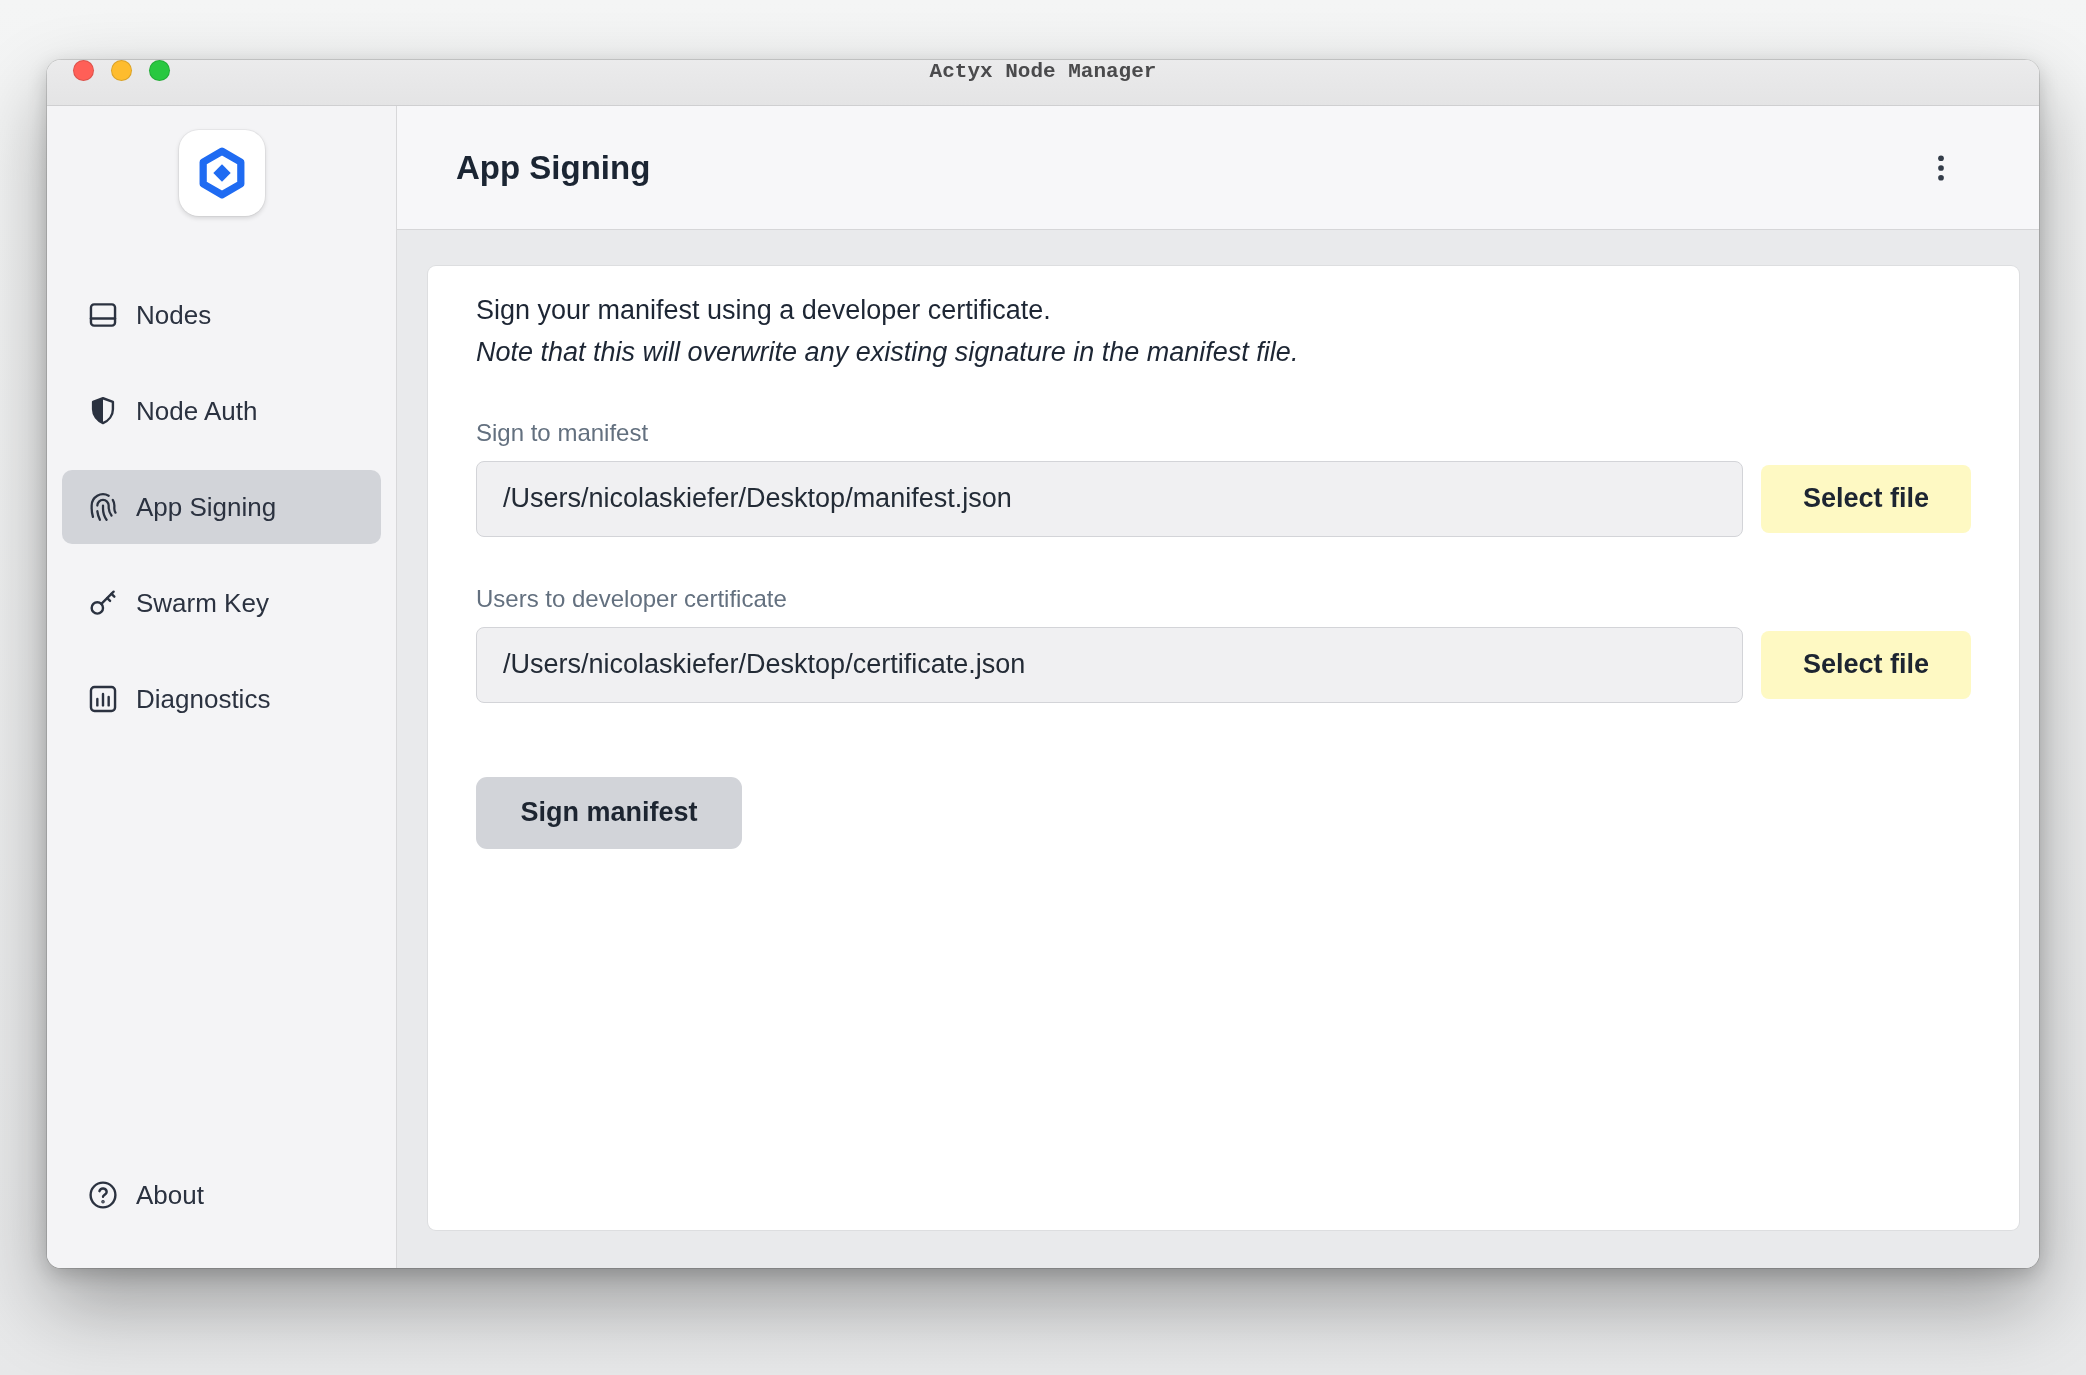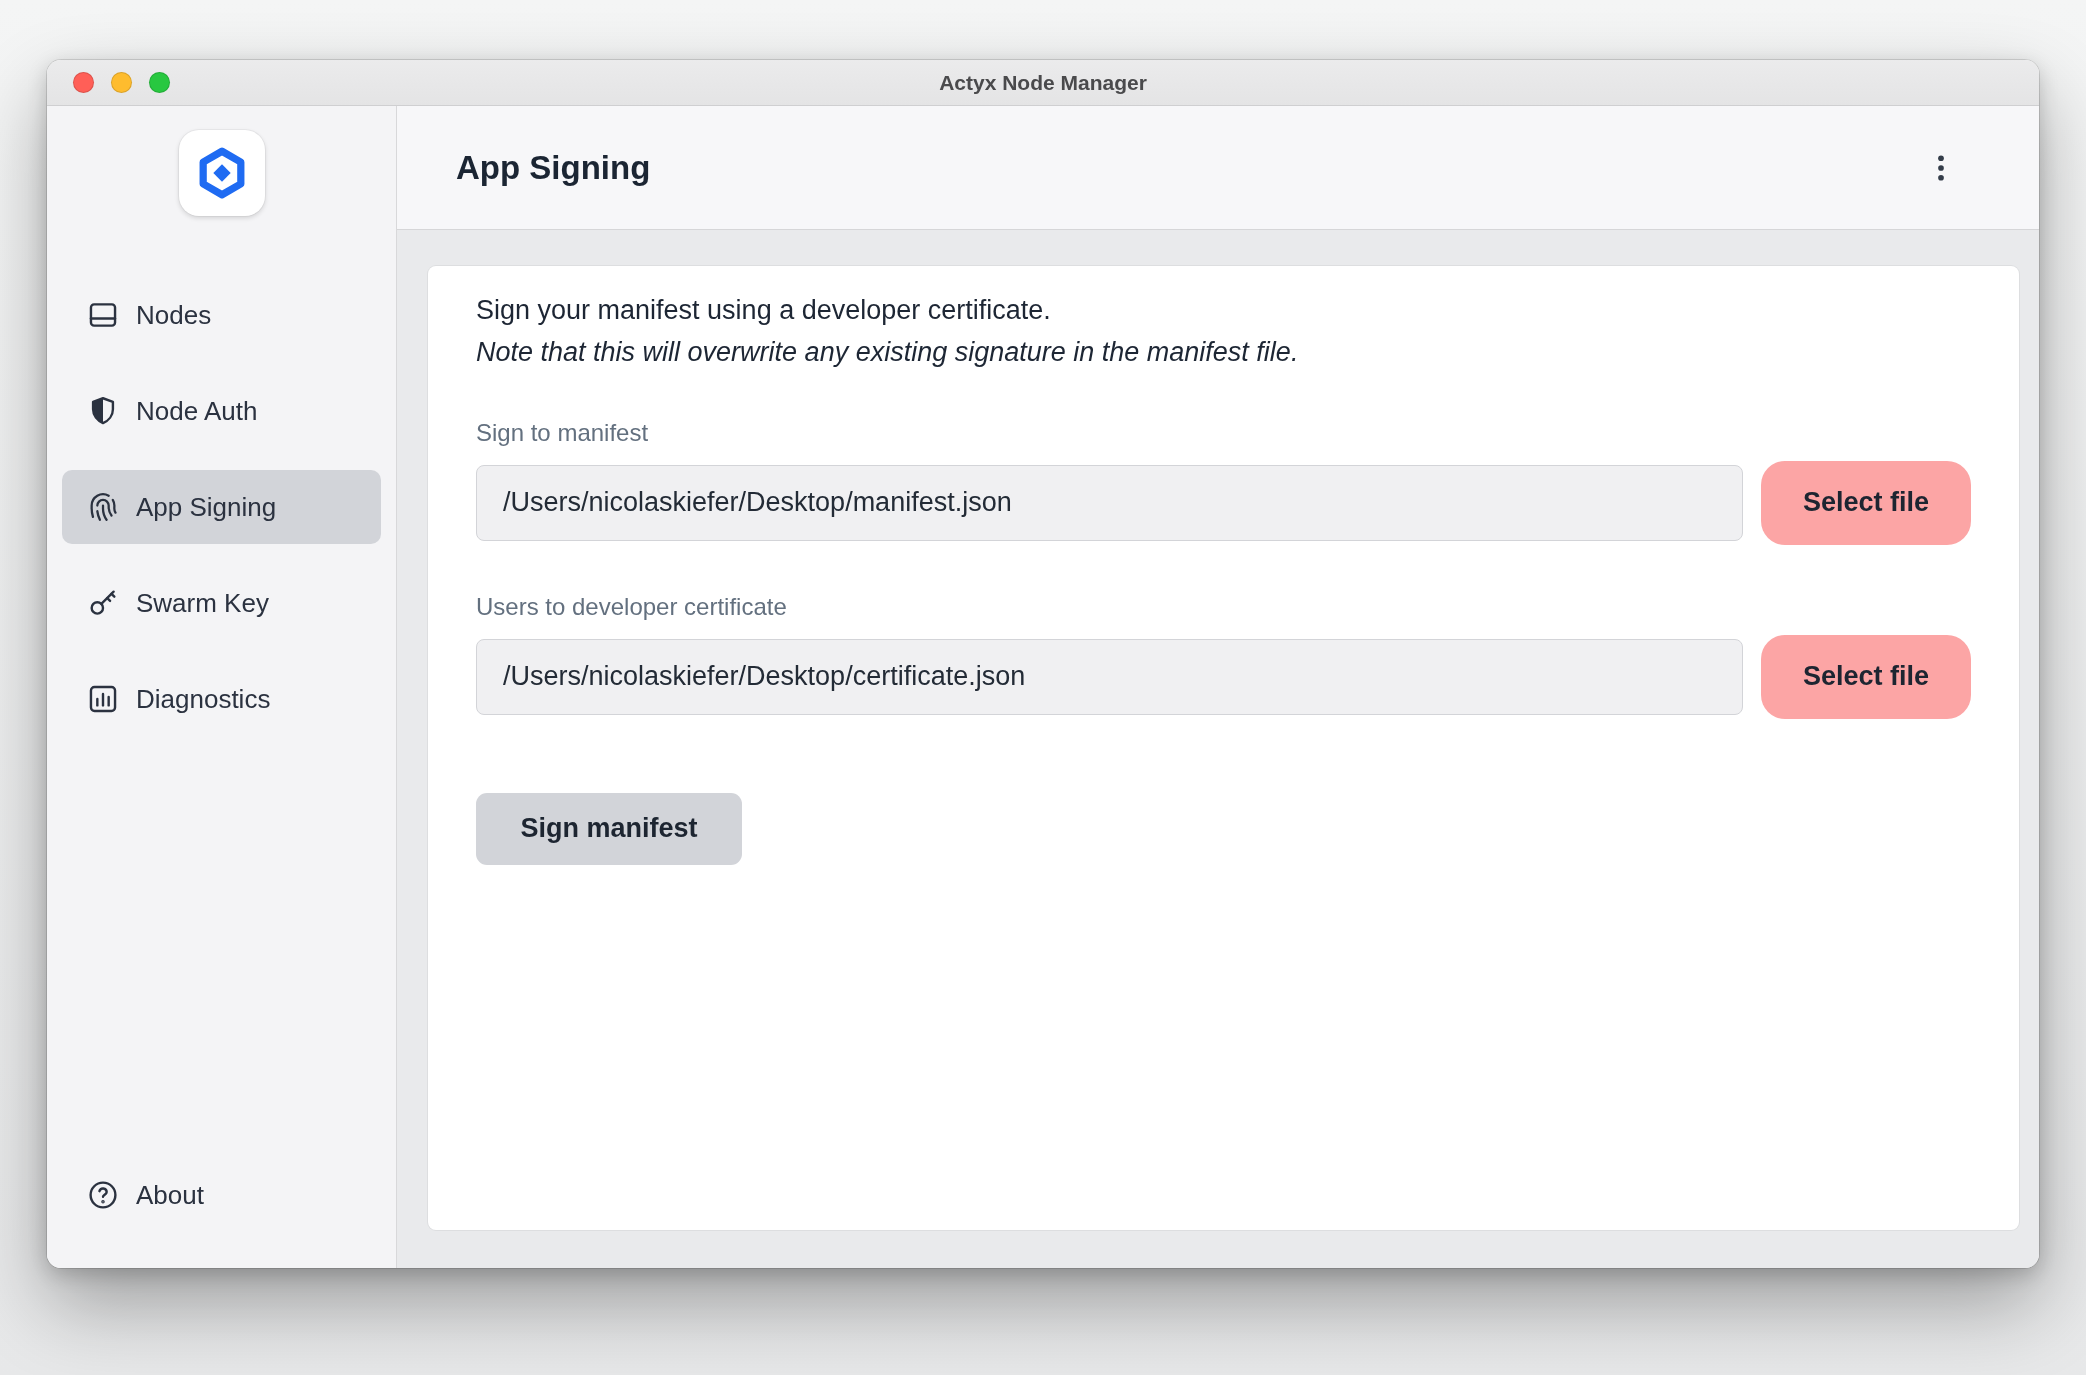--- a/index.html
+++ b/index.html
@@ -25,7 +25,7 @@
     flex: 0 0 46px; height: 46px;
     background: linear-gradient(#ebebec, #e4e4e5);
     border-bottom: 1px solid #cfcfd1;
-    display: flex; align-items: center; position: relative;
+    display: flex; align-items: flex-start; position: relative; font-family: Liberation Mono, monospace;
   }
   .traffic { display: flex; gap: 17px; padding-left: 26px; position: relative; z-index: 2; }
   .light { width: 21px; height: 21px; border-radius: 50%; box-shadow: inset 0 0 0 1px rgba(0,0,0,0.14); }

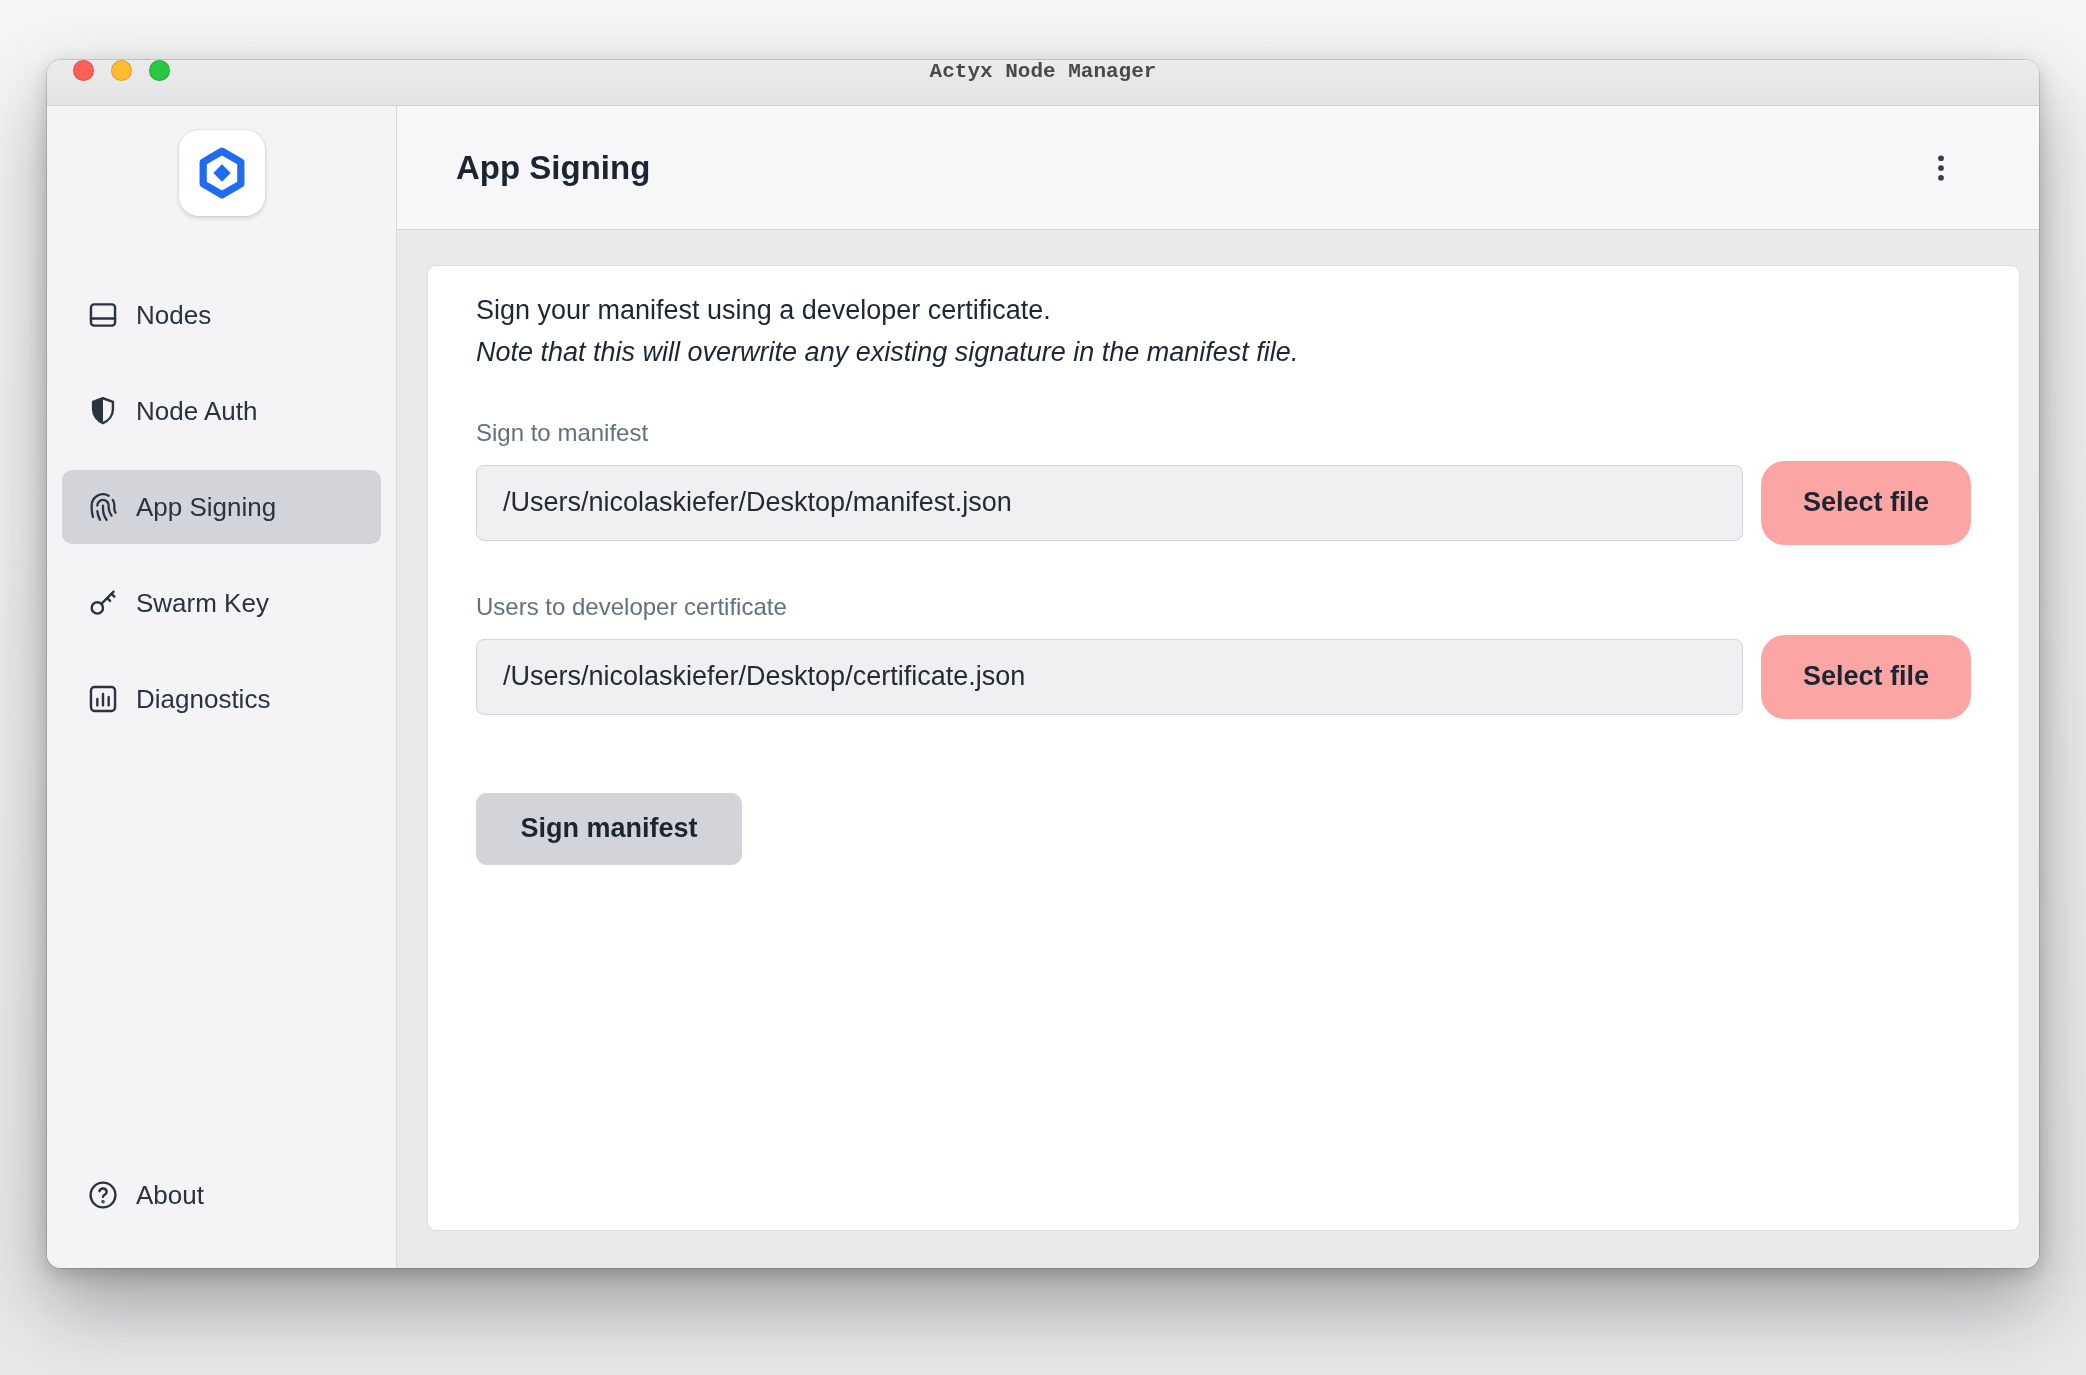--- a/index.html
+++ b/index.html
@@ -96,8 +96,8 @@
     font-family: inherit; outline: none;
   }
   .select-btn {
-    margin-left: 18px; width: 210px; height: 84px; flex: 0 0 210px;
-    border: none; border-radius: 24px; background: #fca5a5;
+    margin-left: 18px; width: 210px; height: 68px; flex: 0 0 210px;
+    border: none; border-radius: 8px; background: #fef9c3;
     font-size: 27px; font-weight: 700; color: #1d2531;
     font-family: inherit; cursor: pointer;
   }

